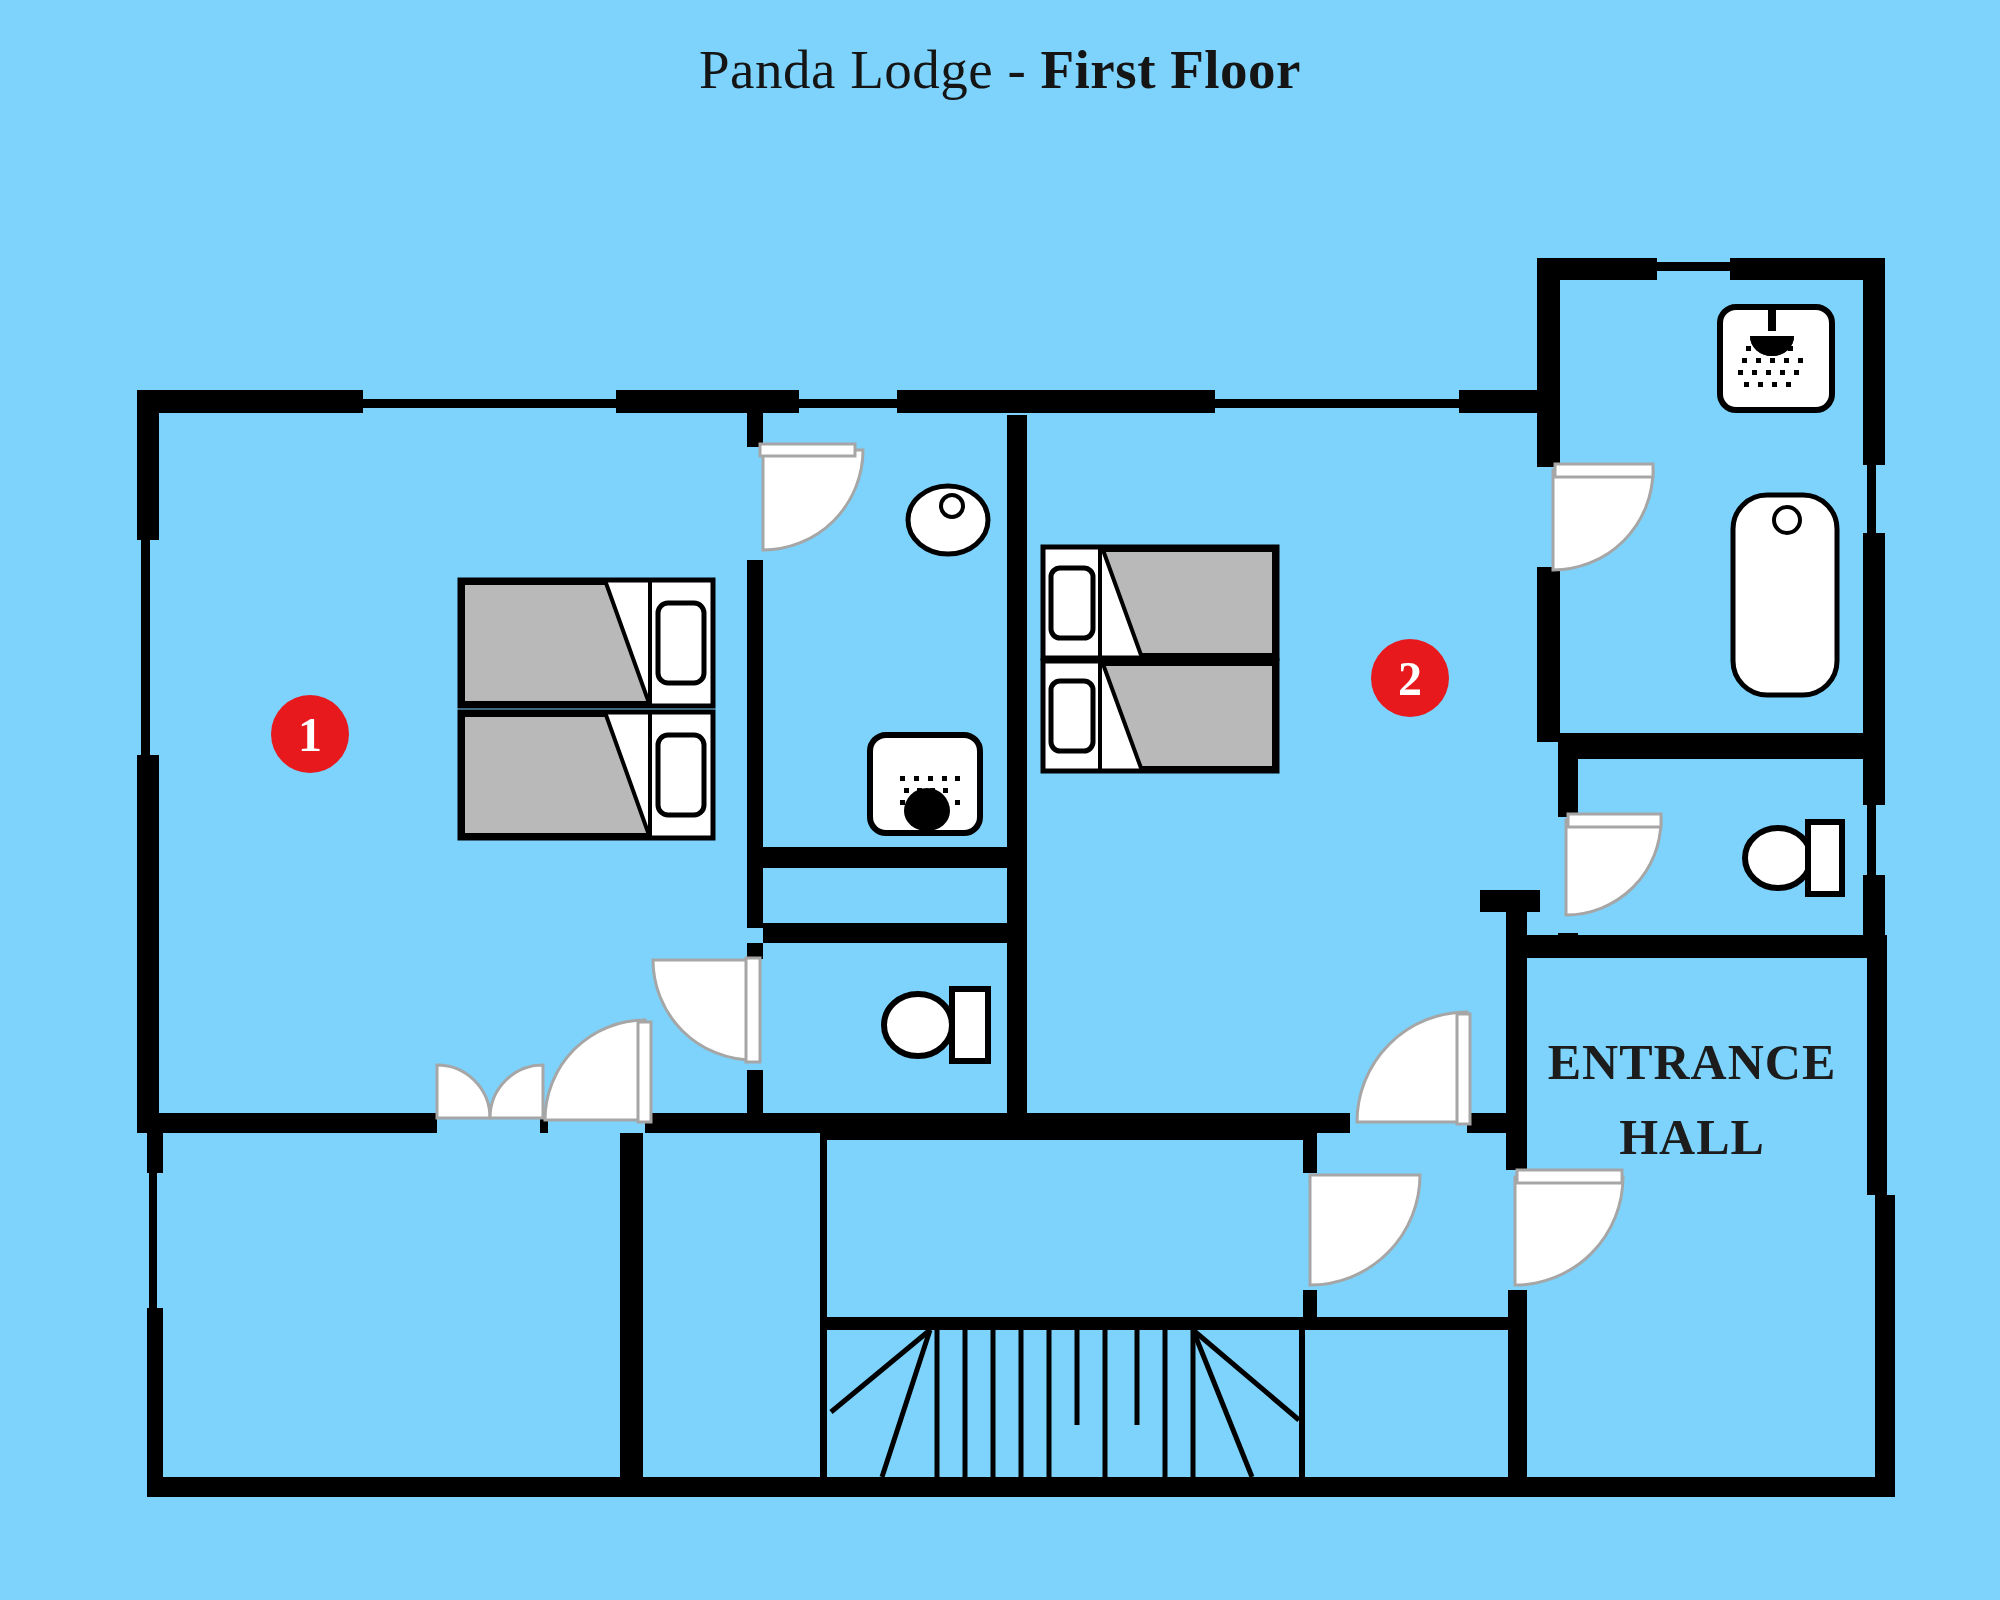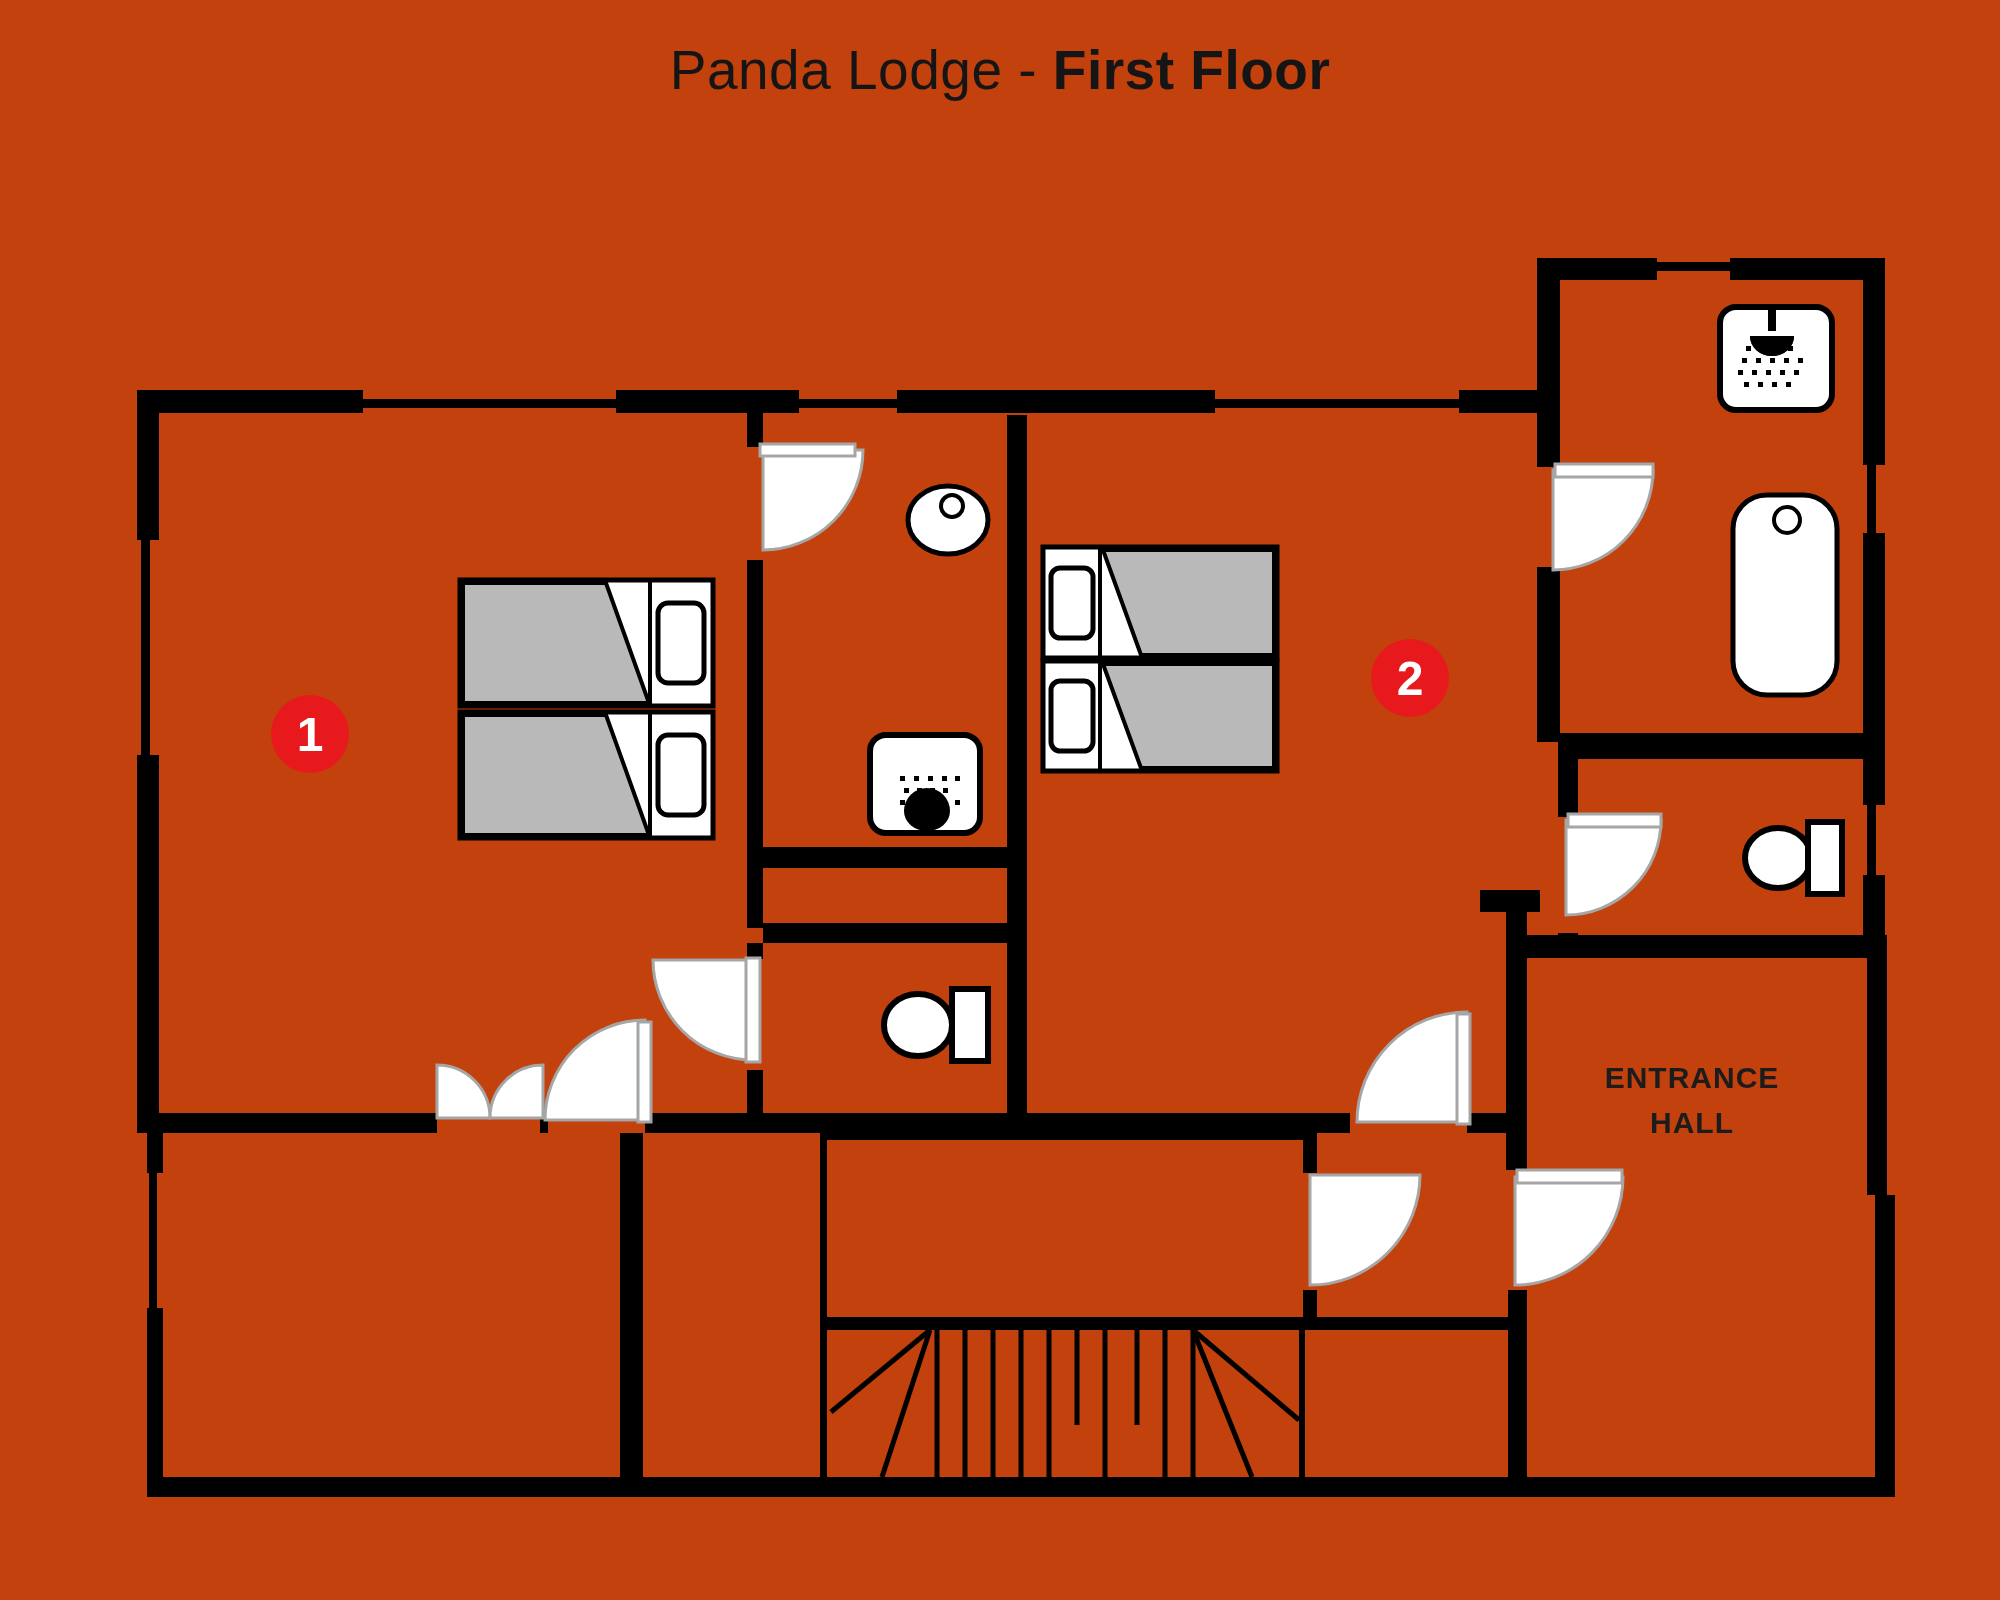--- a/index.html
+++ b/index.html
@@ -6,8 +6,8 @@
   .canvas{
     position:relative;
     width:2000px;height:1600px;
-    background:#c2410c;
-    font-family:Liberation Sans, sans-serif;
+    background:#7dd3fc;
+    font-family:Liberation Serif, serif;
     overflow:hidden;
   }
   .title{

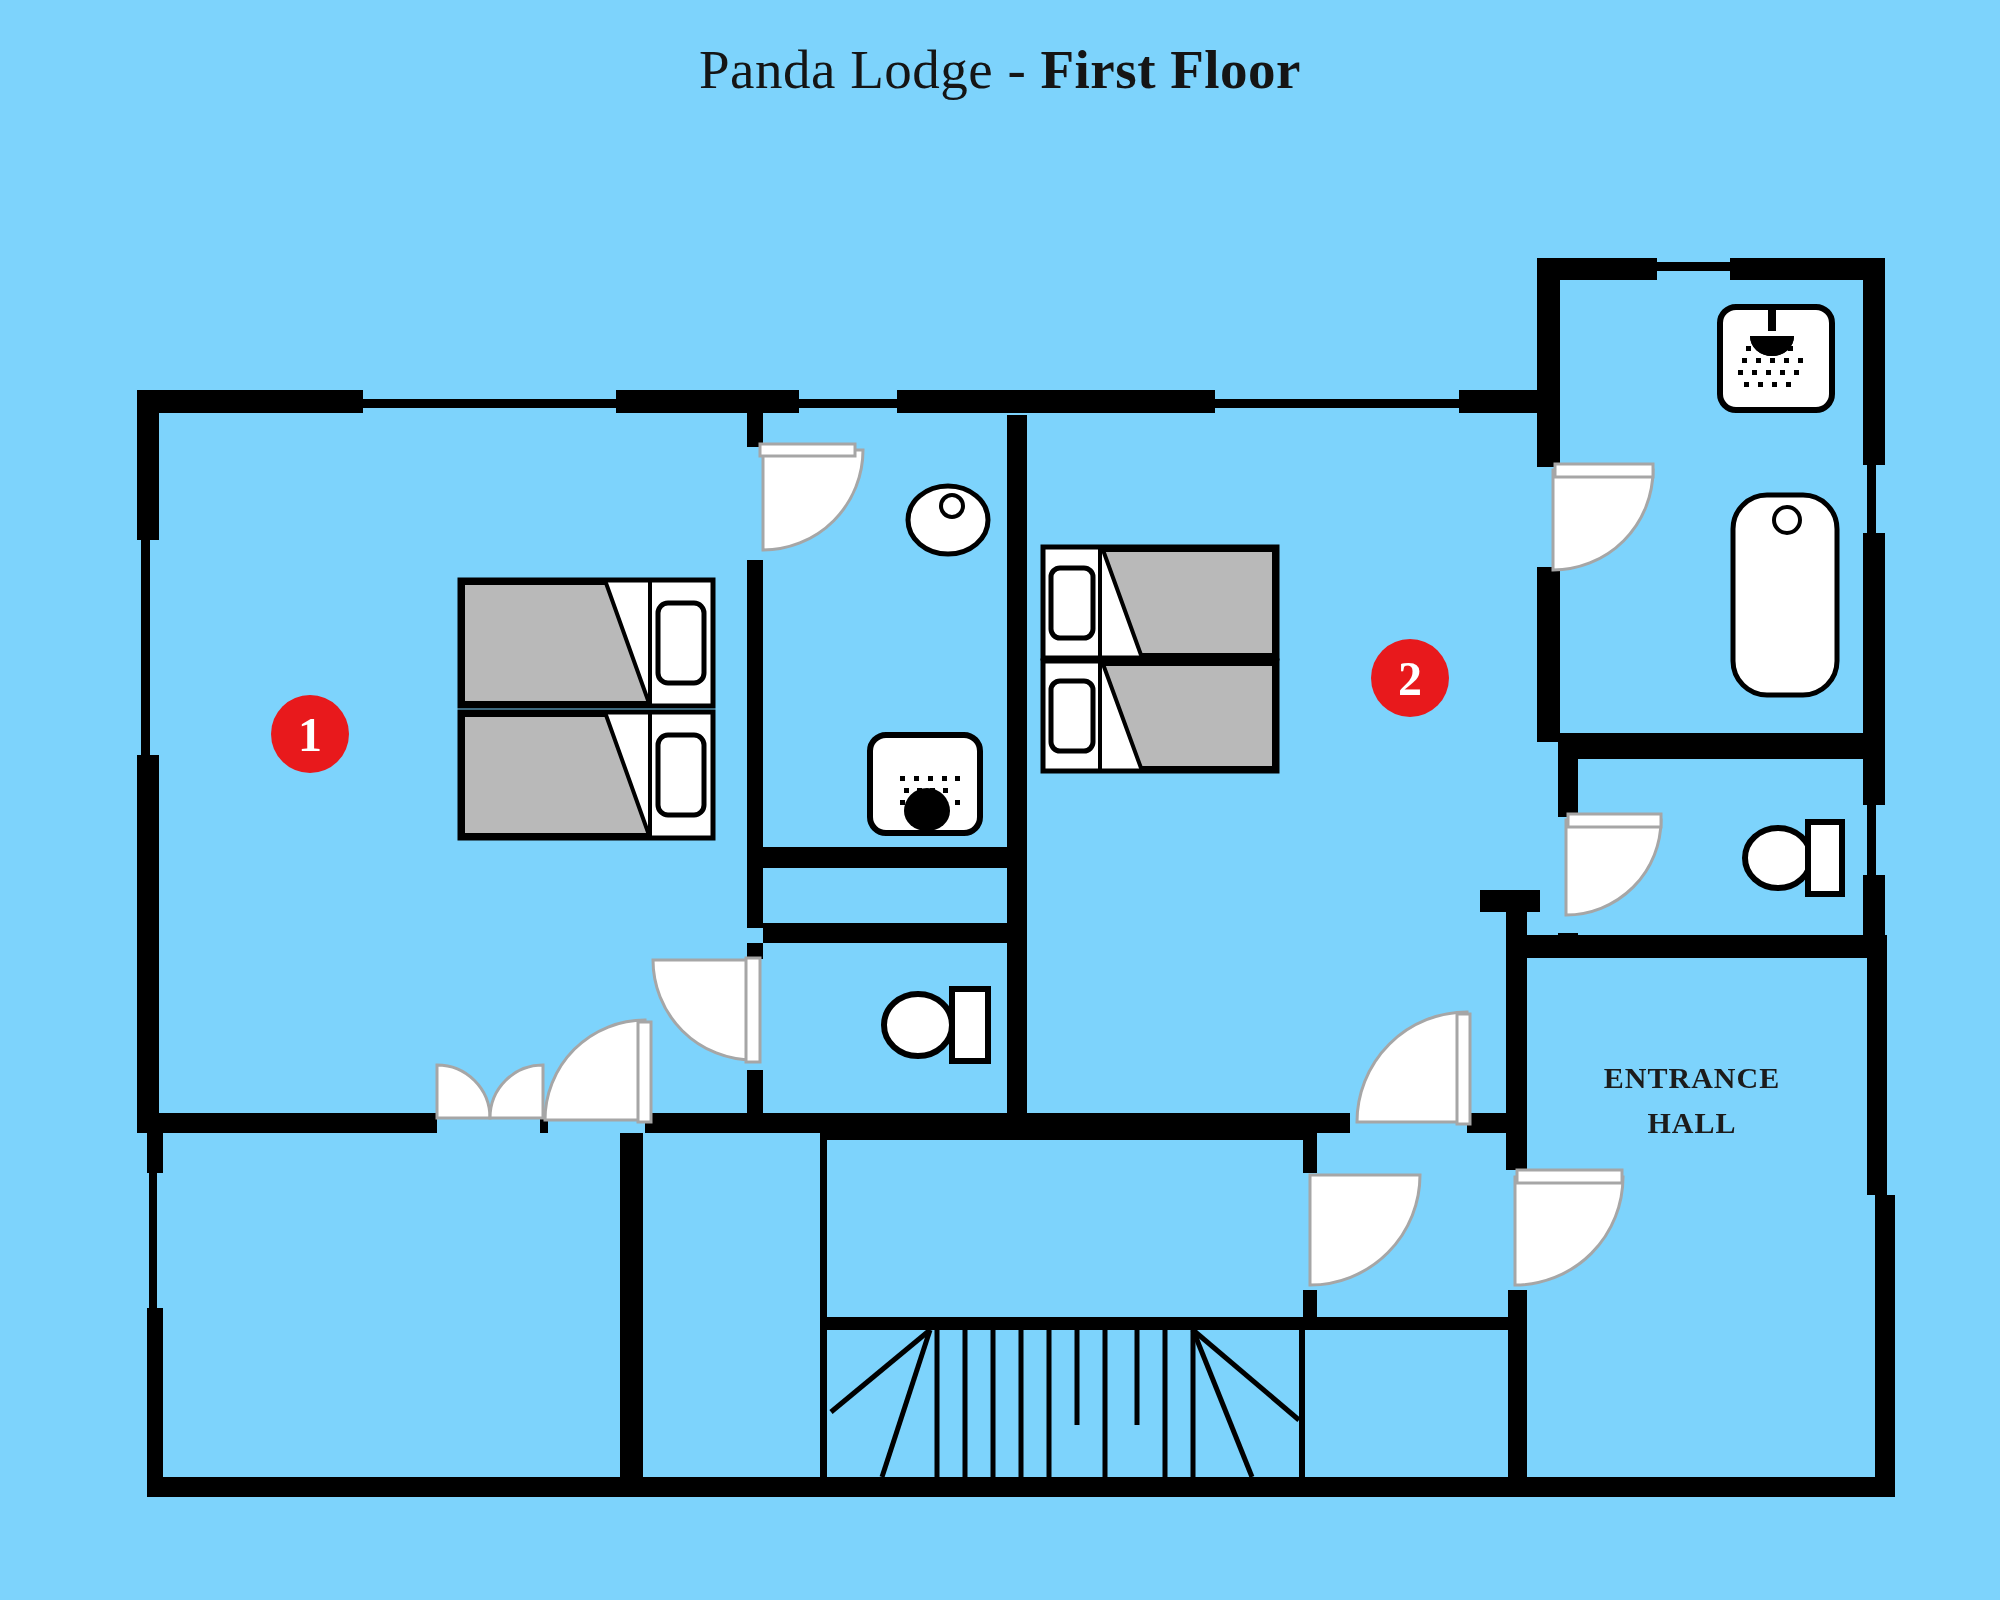--- a/index.html
+++ b/index.html
@@ -26,7 +26,7 @@
   .blanket{fill:var(--blanket);stroke:#000;stroke-width:4;}
   .room-label{
     position:absolute;transform:translate(-50%,-50%);
-    font-weight:700;font-size:30px;color:#1c1c1c;letter-spacing:1px;
+    font-weight:700;font-size:50px;color:#1c1c1c;letter-spacing:1px;
     text-align:center;line-height:1.5;white-space:nowrap;
   }
   .badge{

